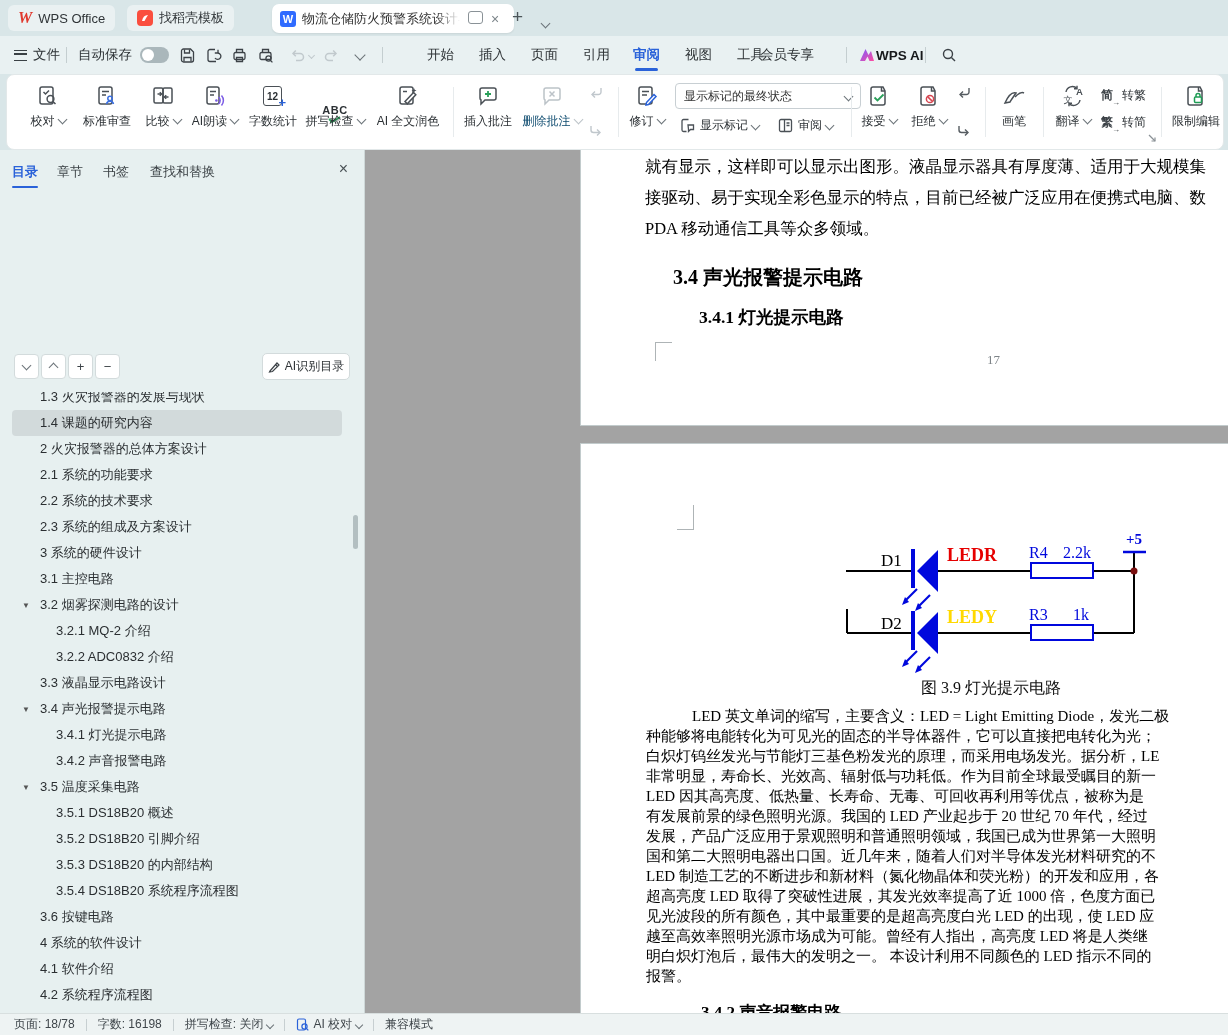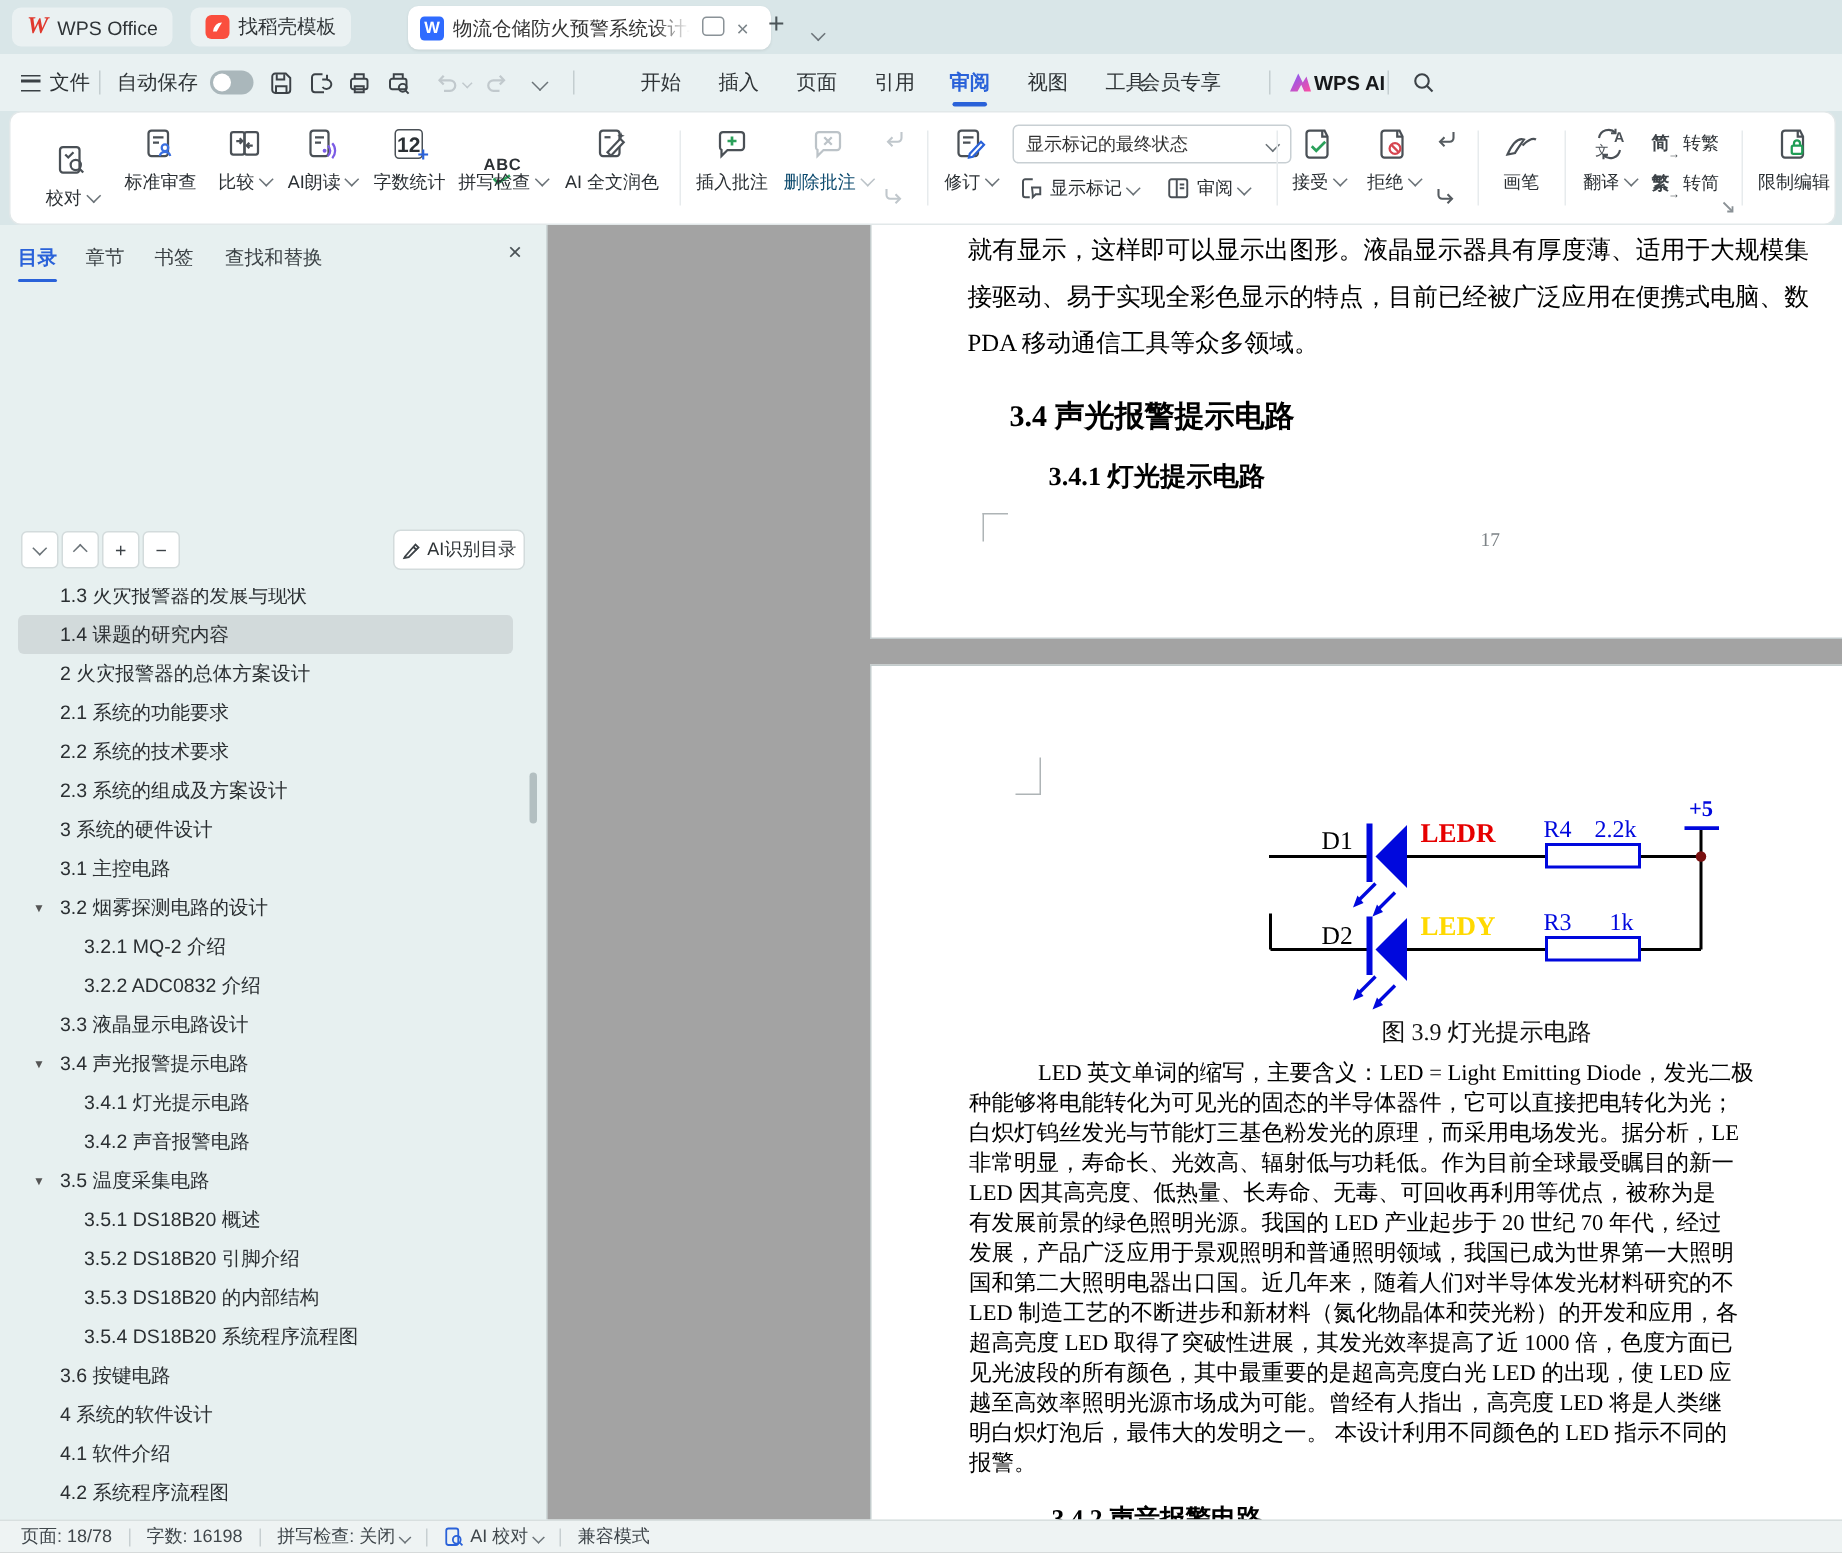--- a/index.html
+++ b/index.html
@@ -317,7 +317,7 @@
       <span class="ric">
         <span style="position:relative;width:24px;height:24px;">
           <span style="position:absolute;left:2px;top:2px;width:17px;height:18px;border:1.5px solid #4a5056;border-radius:3px;
-                       display:flex;align-items:center;justify-content:center;font-size:14px;font-weight:bold;color:#2b3034;">12</span>
+                       display:flex;align-items:center;justify-content:center;font-size:10px;font-weight:bold;color:#2b3034;">12</span>
           <span style="position:absolute;right:-1px;bottom:-2px;color:#2a62d9;font-size:13px;font-weight:bold;">+</span>
         </span>
         </span>

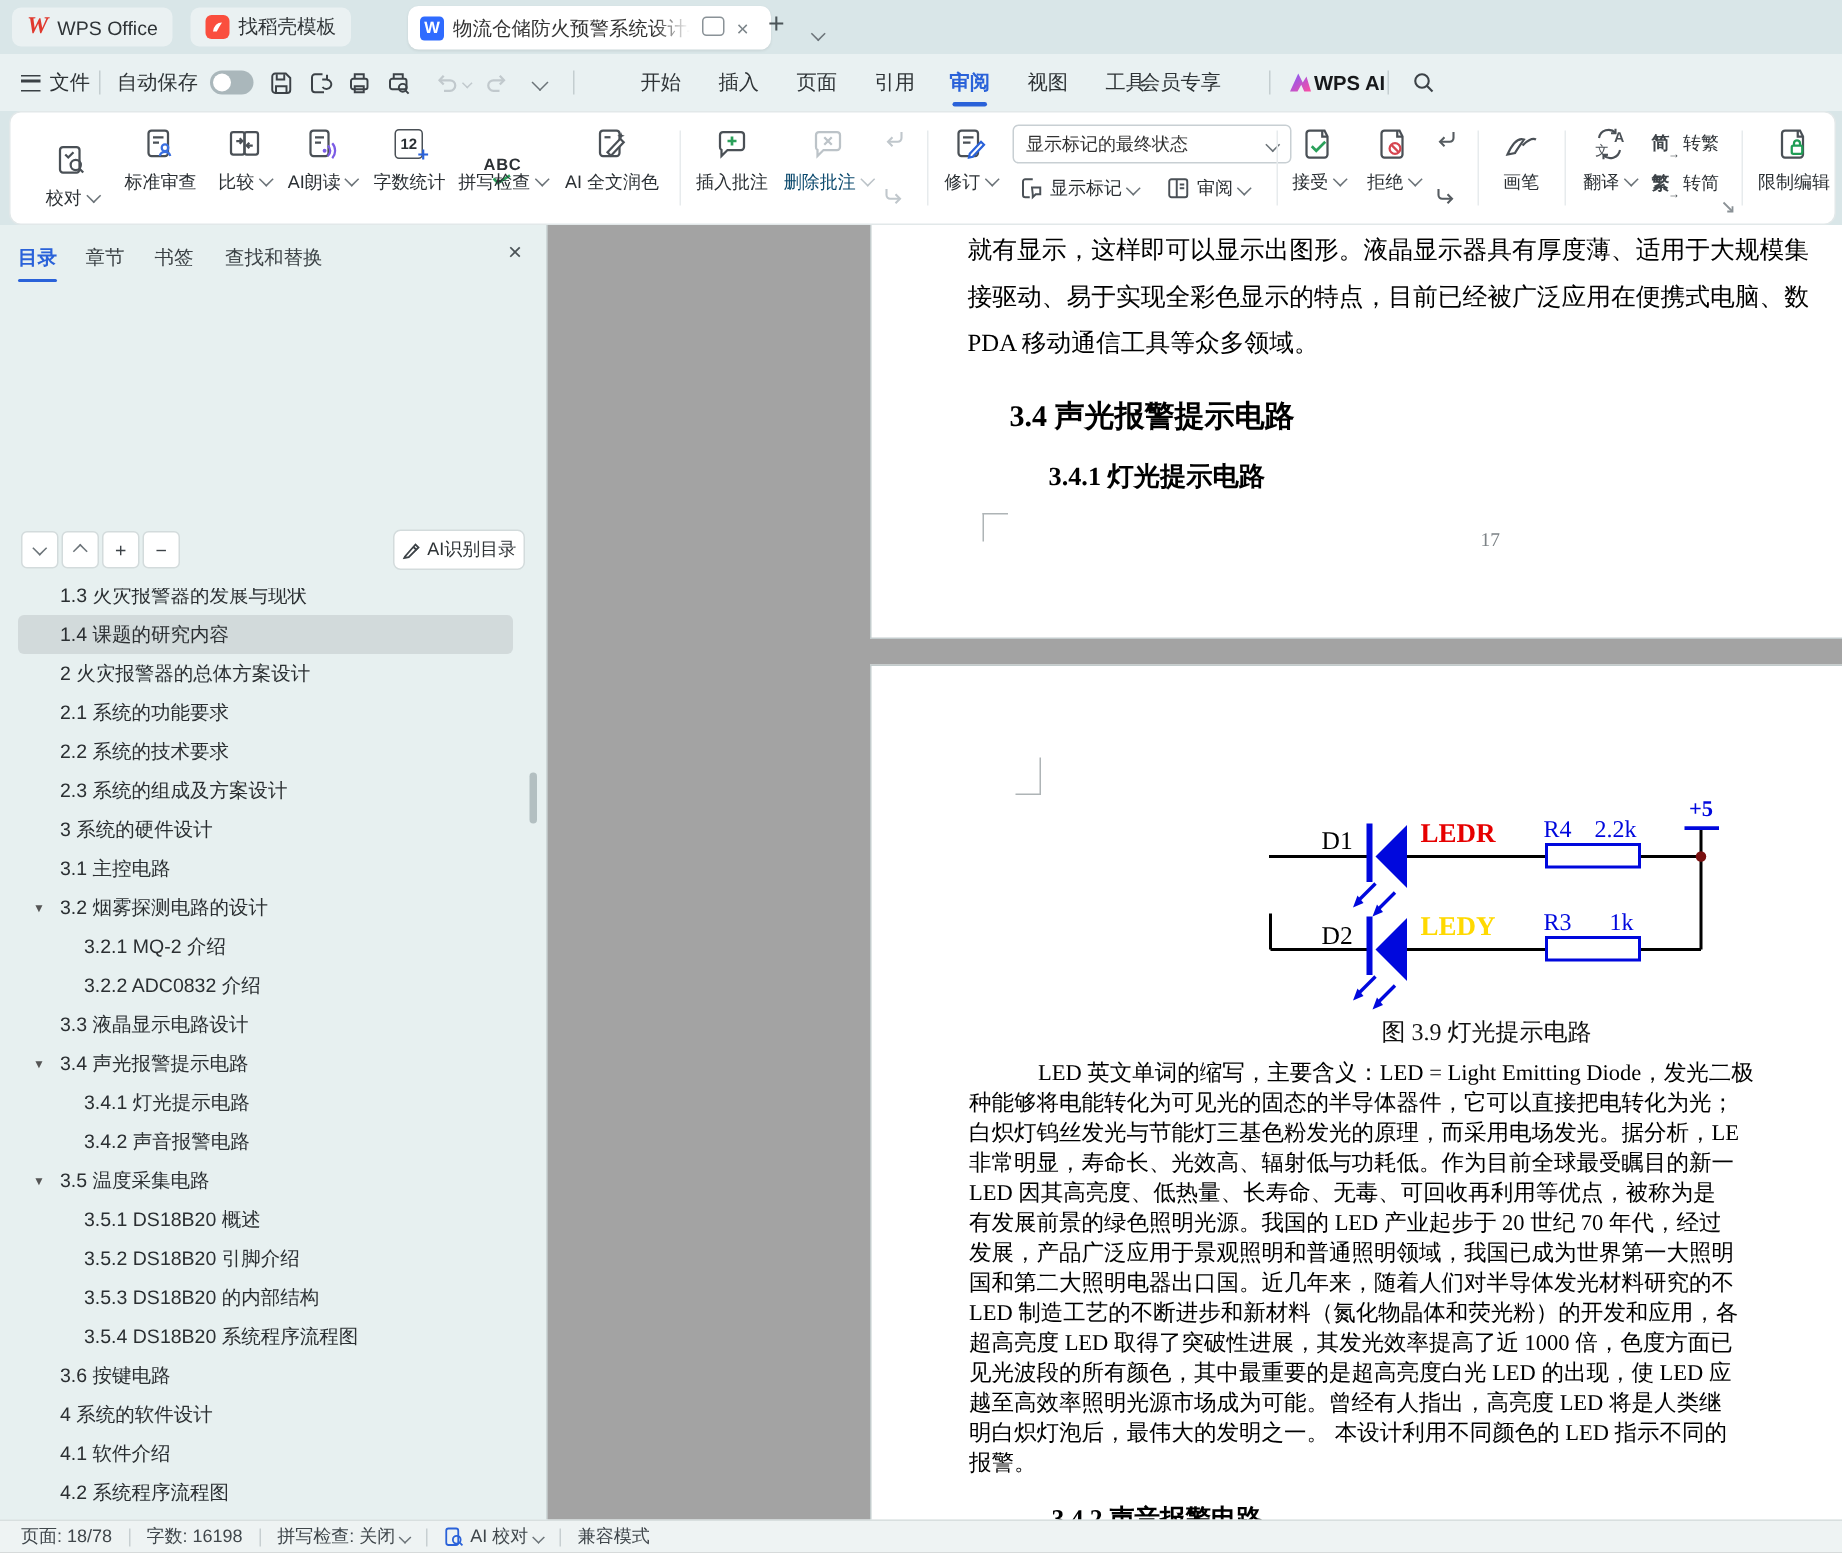--- a/index.html
+++ b/index.html
@@ -264,7 +264,7 @@
 
   <div class="ribbon">
 
-    <div class="rbtn" style="left:16px;width:50px;justify-content:flex-end;">
+    <div class="rbtn" style="left:16px;width:50px;">
       <span class="ric">
         <svg width="24" height="24" viewBox="0 0 24 24" fill="none" stroke="#4a5056" stroke-width="1.5">
           <rect x="4" y="3" width="13" height="17" rx="2"></rect>

